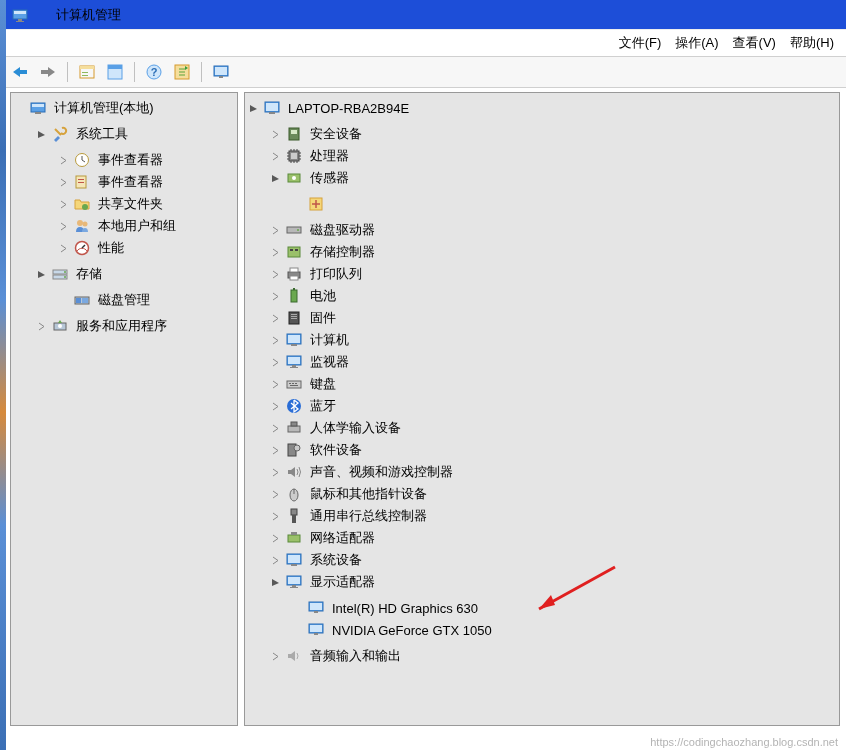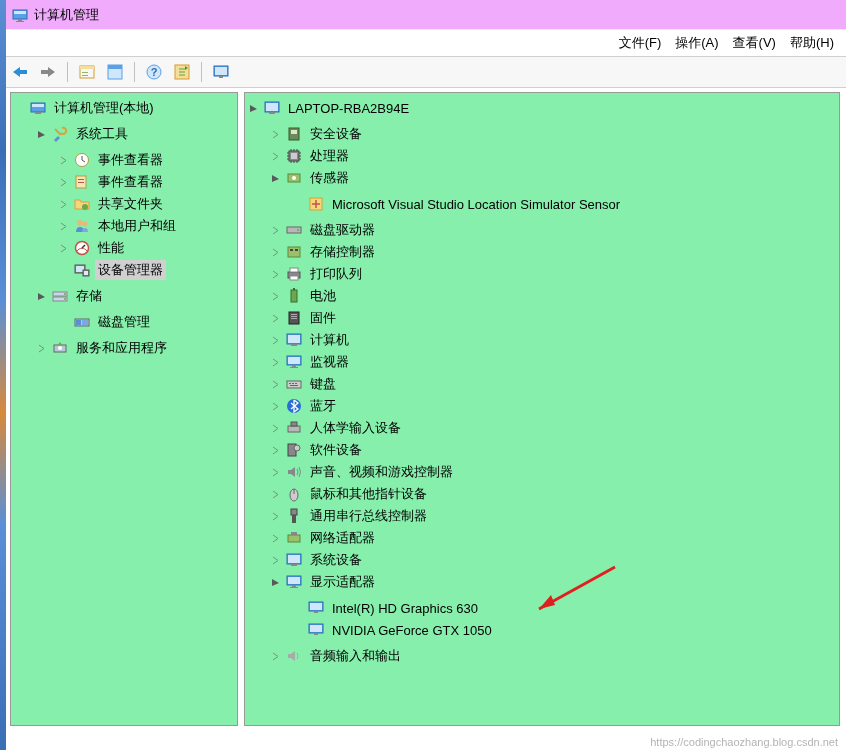--- a/index.html
+++ b/index.html
@@ -26,8 +26,9 @@
     display: flex;
     align-items: center;
     padding-left: 12px;
-    background: #f0abfc;
+    background: #1d4ed8;
     border-bottom: 1px solid #eee;
+    gap: 22px;
   }
   .titlebar .app-icon {
     width: 16px; height: 16px;

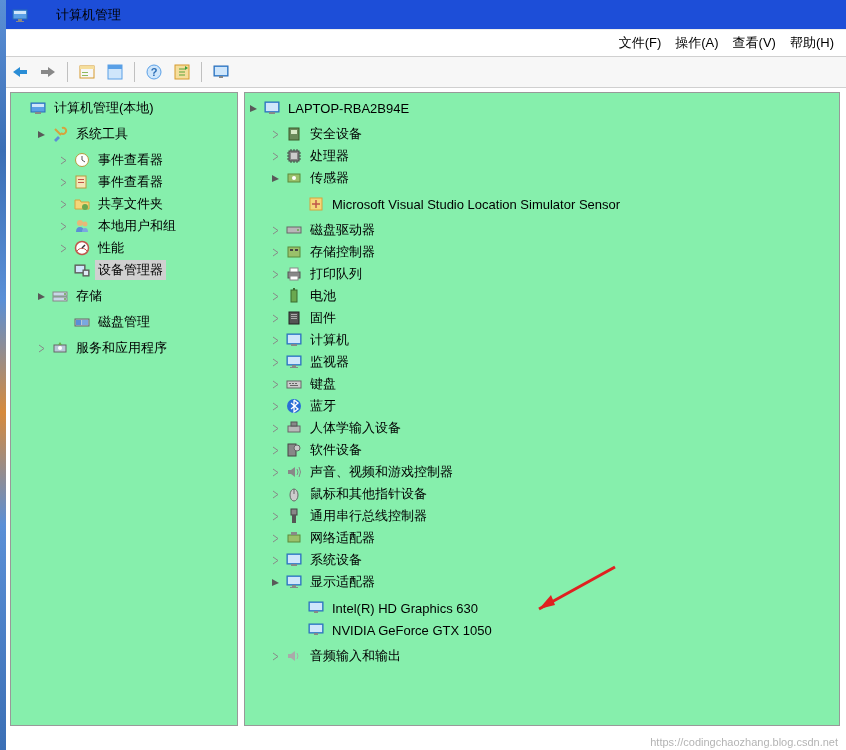--- a/index.html
+++ b/index.html
@@ -75,7 +75,7 @@
   }
   .panel {
     border: 1px solid #999;
-    background: #86efac;
+    background: #e5e5e5;
     overflow: auto;
     padding: 4px 2px;
   }

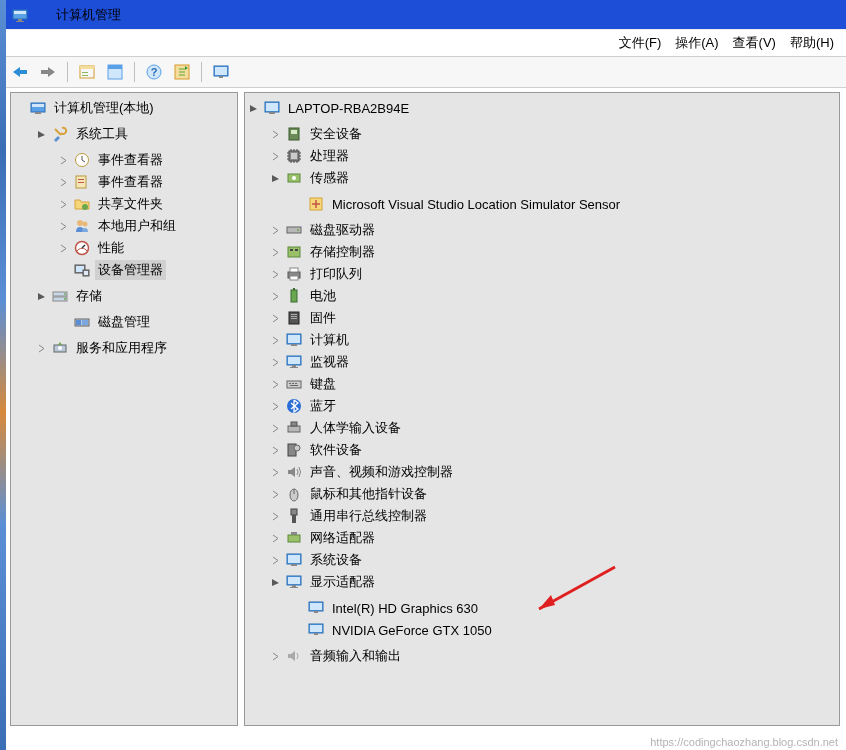--- a/index.html
+++ b/index.html
@@ -462,7 +462,6 @@
                         <path d="M8 4 L8 12 M4 8 L12 8" stroke="#c0554a" stroke-width="1.5"></path>
                       </svg>
                     </span>
-                <span class="label">Microsoft Visual Studio Location Simulator Sensor</span>
               </div>
                 </li>
             </ul>

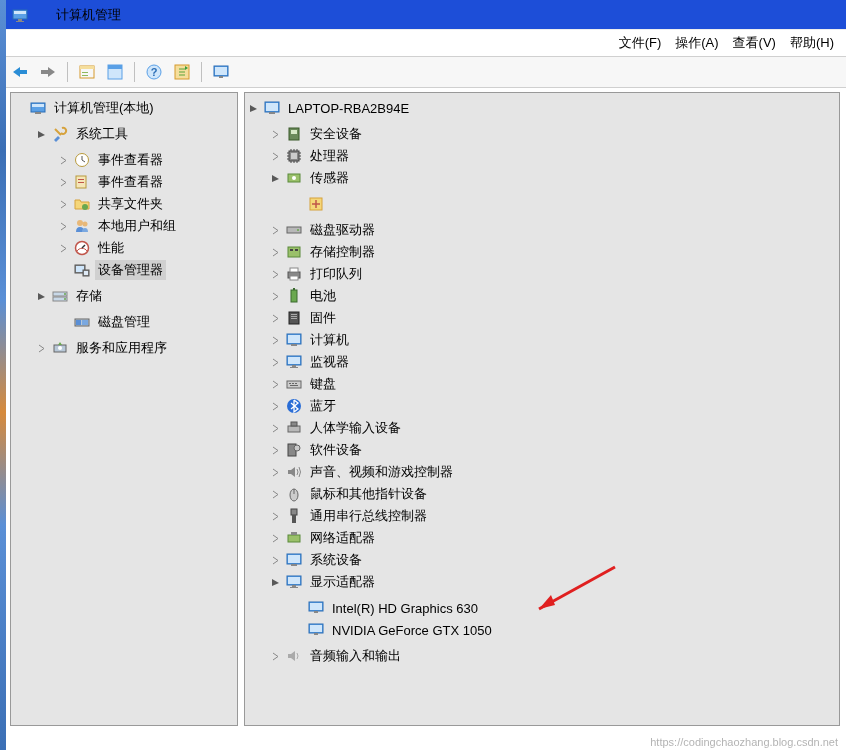--- a/index.html
+++ b/index.html
@@ -312,20 +312,6 @@
                       </svg>
                     </span>
                 <span class="label">性能</span>
-              </div>
-                </li>
-              <li>
-                  <div class="row">
-                <span class="no-expander"></span>
-                <span class="node-icon">
-                      <svg width="16" height="16" viewBox="0 0 16 16">
-                        <rect x="1" y="3" width="10" height="8" fill="#888" stroke="#555"></rect>
-                        <rect x="2" y="4" width="8" height="6" fill="#cfe6fb"></rect>
-                        <rect x="9" y="8" width="6" height="6" fill="#888" stroke="#555"></rect>
-                        <rect x="10" y="9" width="4" height="4" fill="#deeaf6"></rect>
-                      </svg>
-                    </span>
-                <span class="label selected">设备管理器</span>
               </div>
                 </li>
             </ul>

